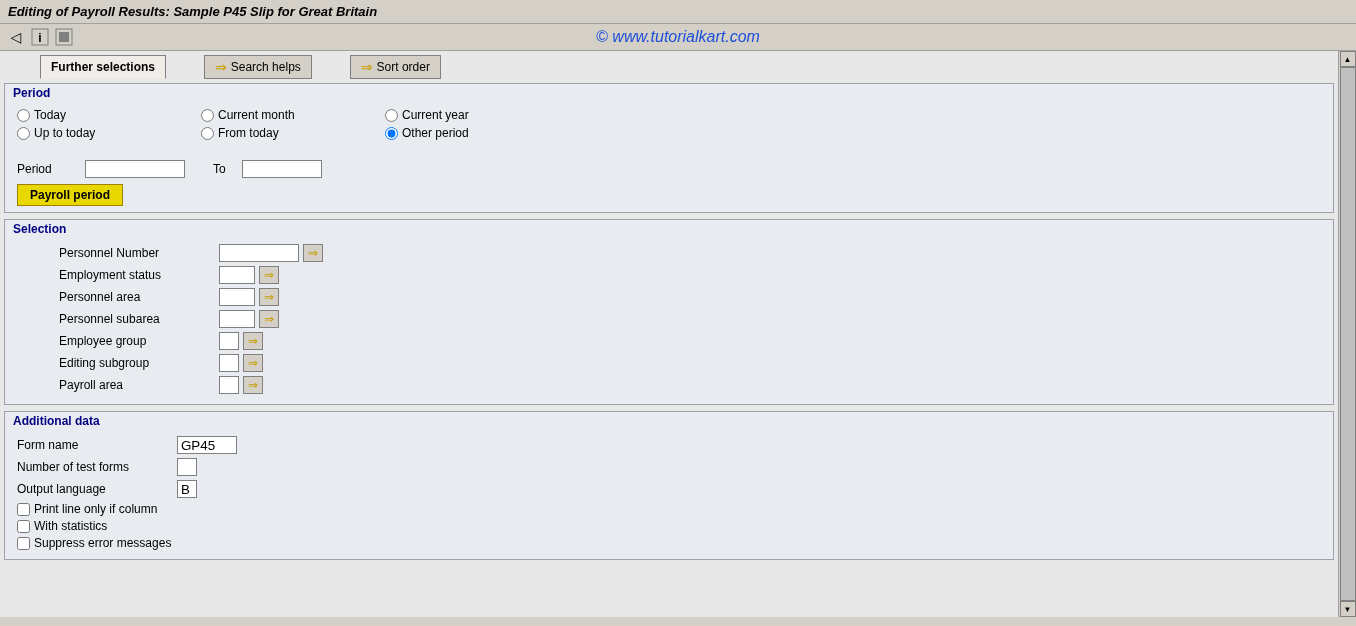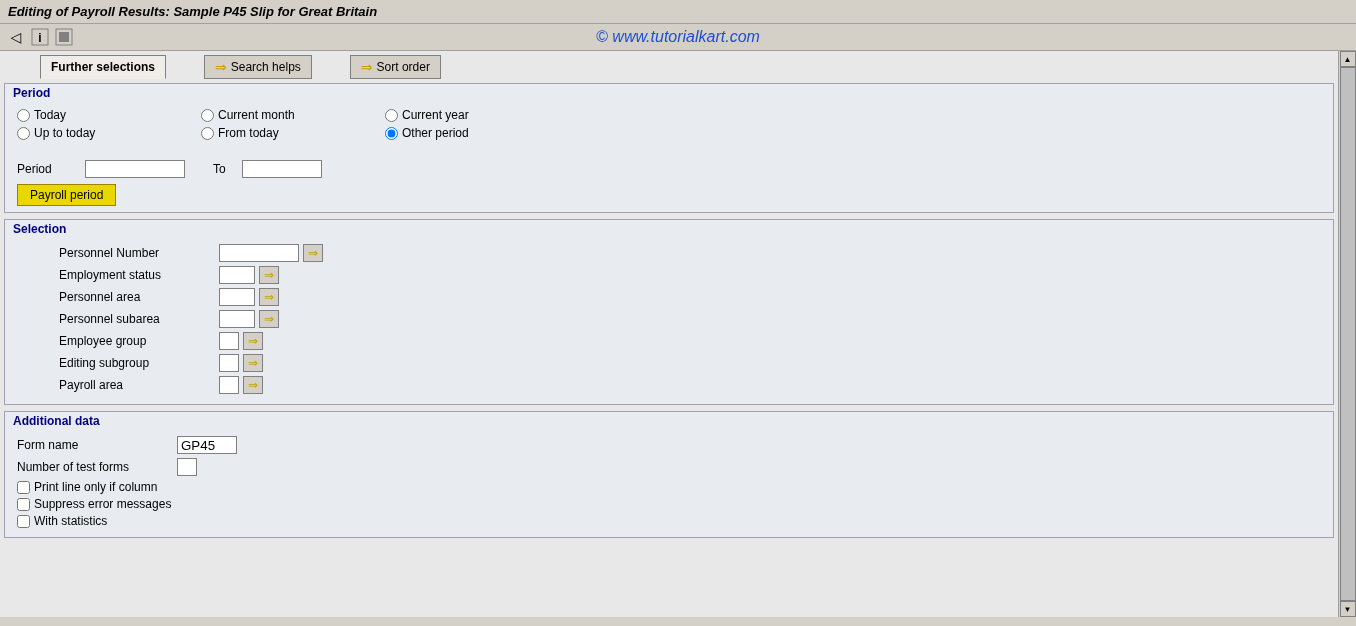--- a/index.html
+++ b/index.html
@@ -175,7 +175,7 @@
       cursor: pointer;
       font-size: 12px;
       height: 22px;
-      font-weight: normal;
+      font-weight: bold;
     }
     .sel-row {
       display: flex;

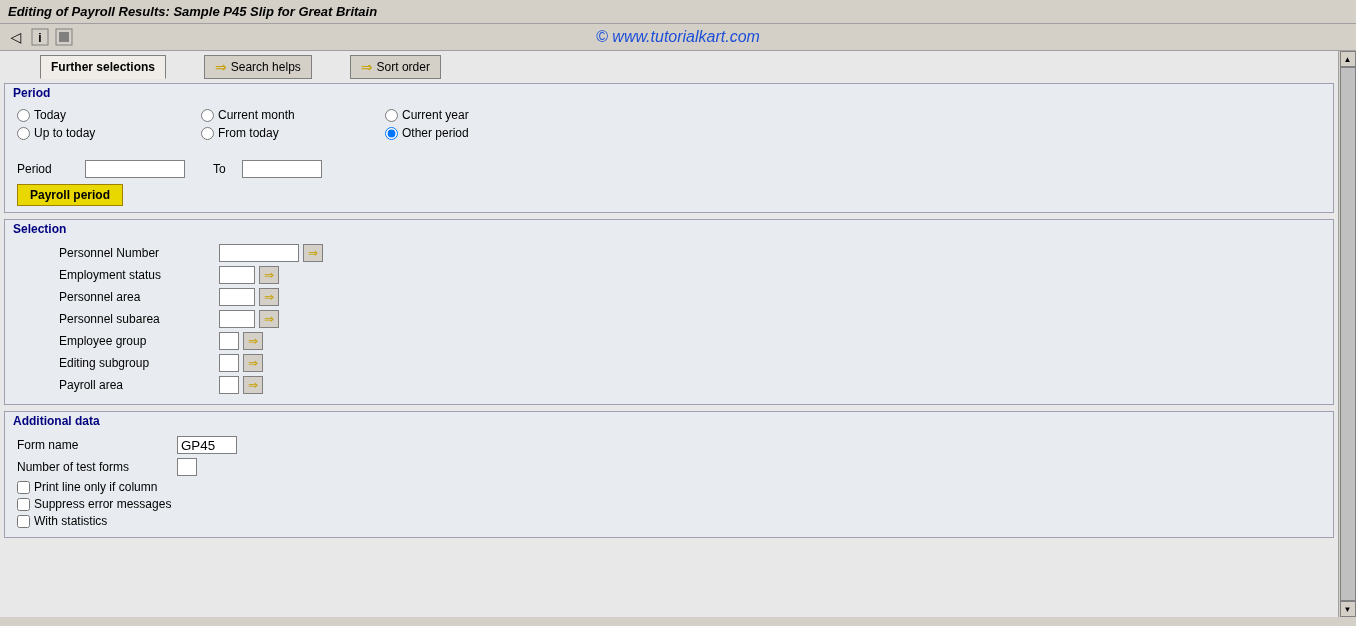--- a/index.html
+++ b/index.html
@@ -398,6 +398,10 @@
           <input type="text" class="addl-input addl-input-sm" value="" style="">
         </div>
 
+        <div class="addl-row">
+          <span class="addl-label">Output language</span>
+          <input type="text" class="addl-input addl-input-sm" value="B" style="">
+        </div>
 
         <div class="checkbox-row">
           <input type="checkbox" id="cb-print" style="">

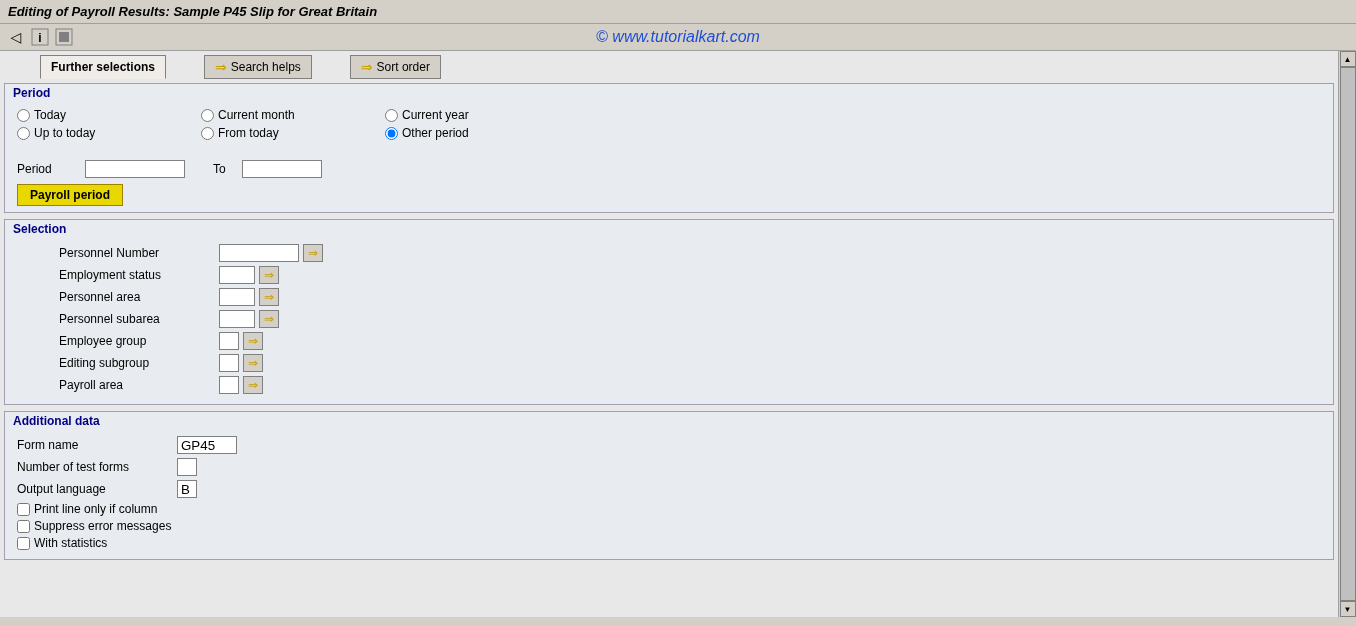--- a/index.html
+++ b/index.html
@@ -408,12 +408,12 @@
           <label for="cb-print">Print line only if column</label>
         </div>
         <div class="checkbox-row">
+          <input type="checkbox" id="cb-stats" style="">
+          <label for="cb-stats">With statistics</label>
+        </div>
+        <div class="checkbox-row">
           <input type="checkbox" id="cb-suppress" style="">
           <label for="cb-suppress">Suppress error messages</label>
-        </div>
-        <div class="checkbox-row">
-          <input type="checkbox" id="cb-stats" style="">
-          <label for="cb-stats">With statistics</label>
         </div>
 
       </div>

